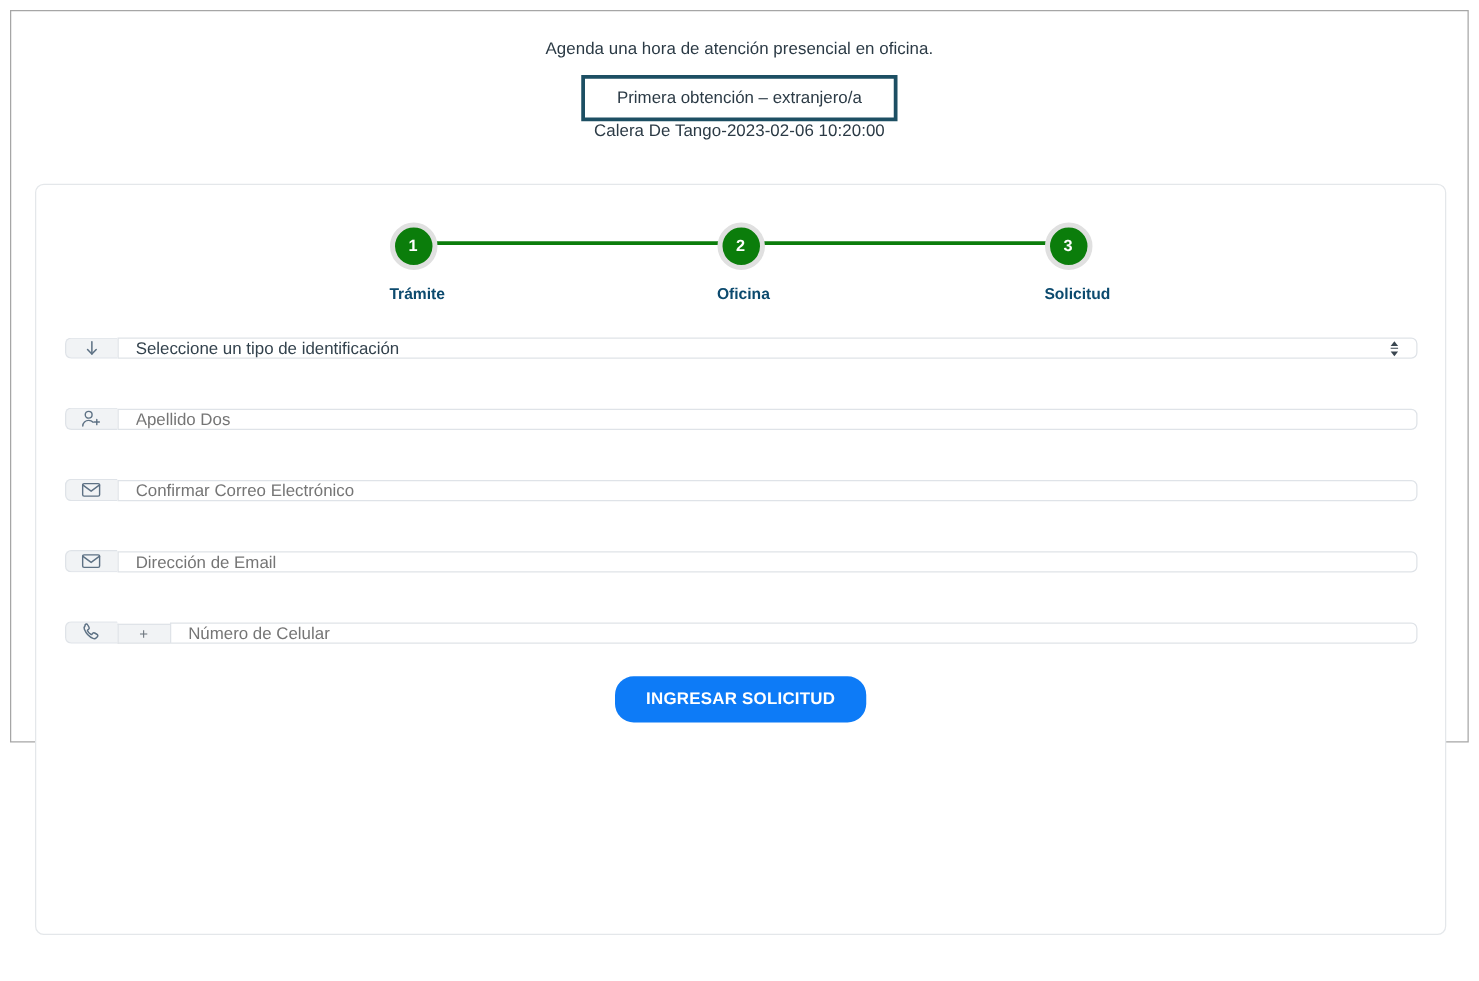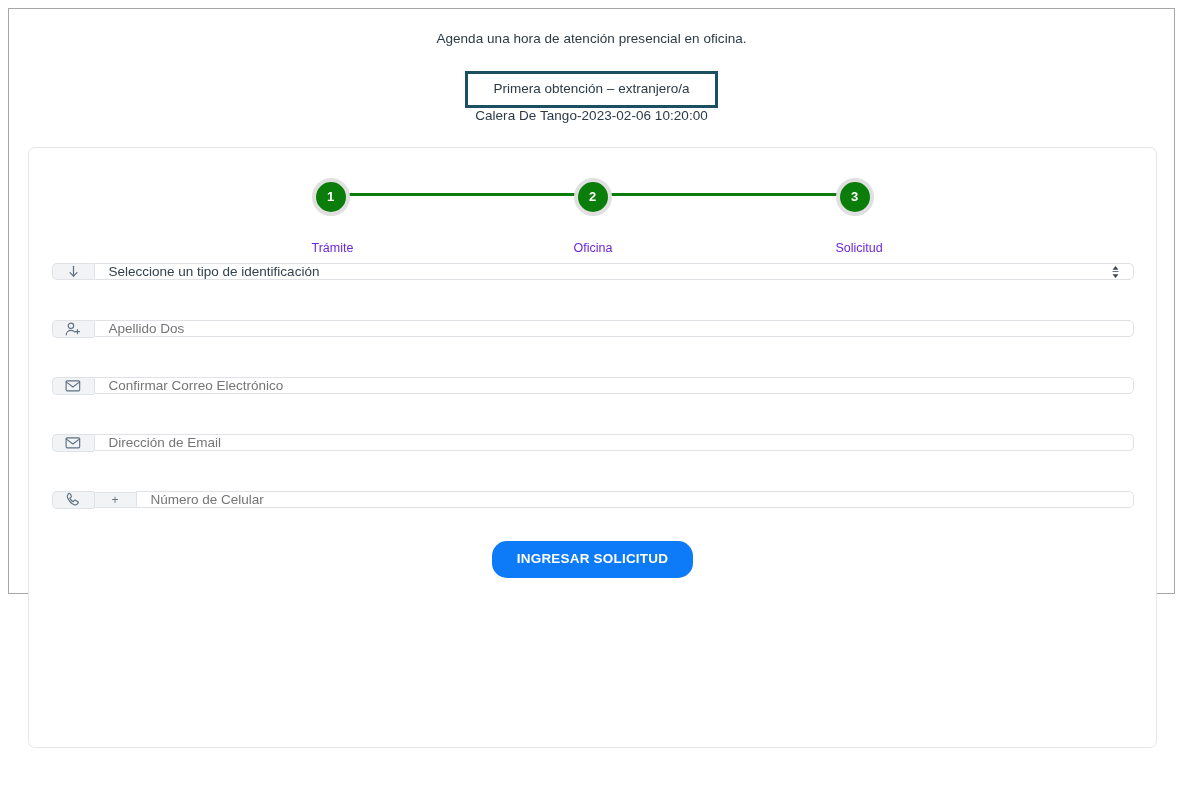--- a/index.html
+++ b/index.html
@@ -41,7 +41,7 @@
   }
   .tramite-box {
     display: inline-block;
-    margin-top: 24px;
+    margin-top: 13px;
     padding: 7px 26px 8px 26px;
     border: 3px solid #1d4f63;
     background: #ffffff;

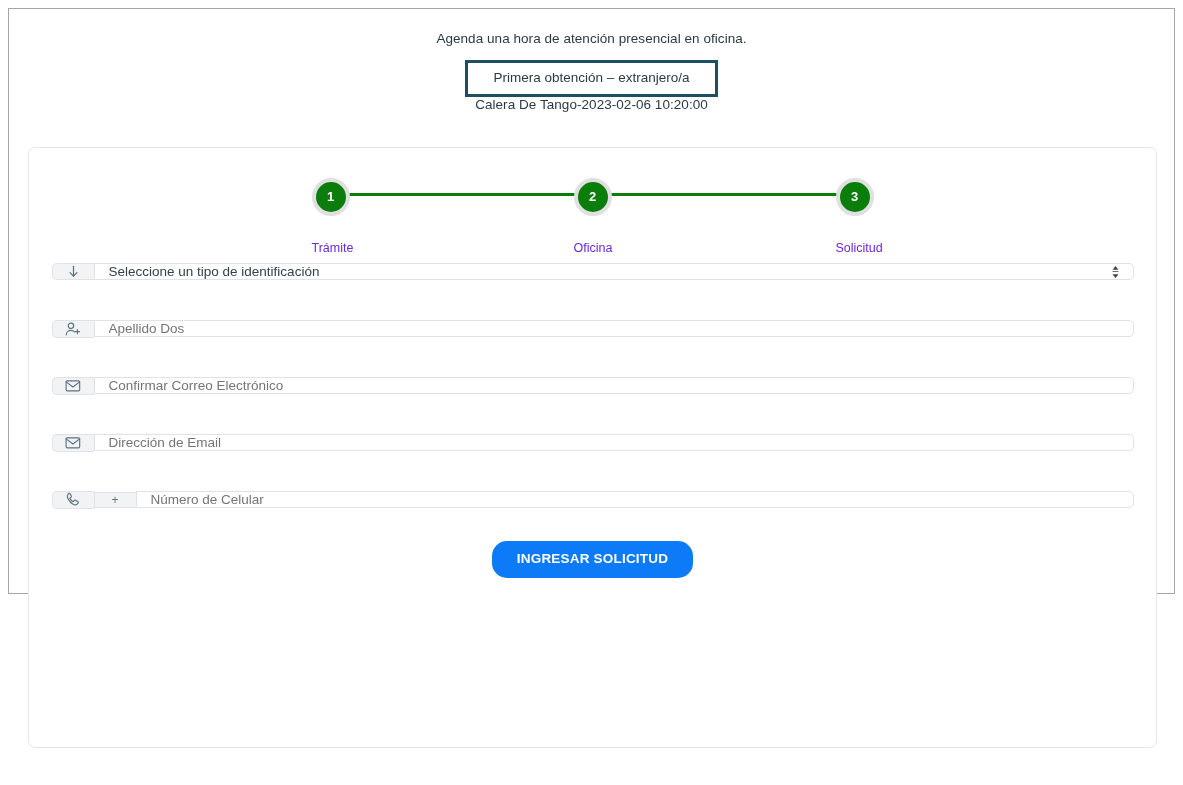--- a/index.html
+++ b/index.html
@@ -109,10 +109,10 @@
     z-index: 2;
   }
   .step-label {
-    margin-top: 25px;
+    margin-top: 12px;
     font-size: 12.5px;
-    font-weight: normal;
-    color: #6d28d9;
+    font-weight: bold;
+    color: #0c4a6e;
     white-space: nowrap;
   }
 

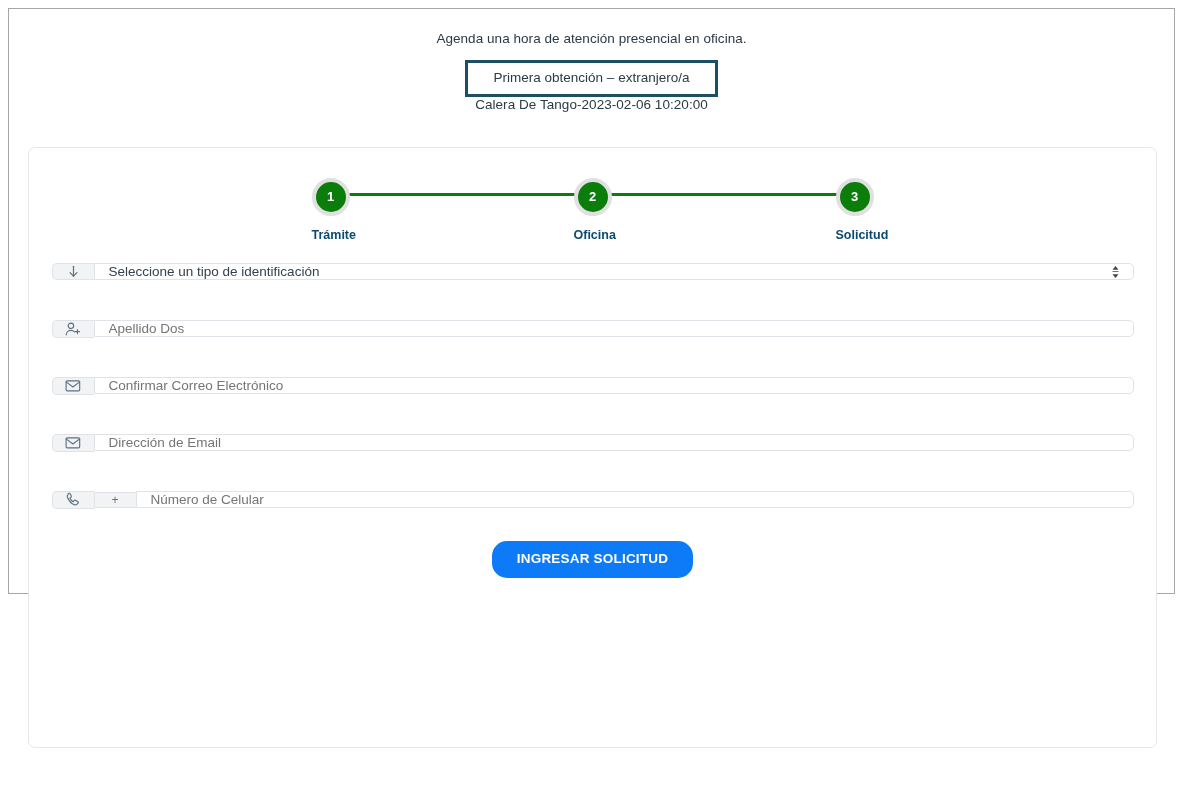--- a/index.html
+++ b/index.html
@@ -123,7 +123,7 @@
   }
   .field-row {
     display: flex;
-    align-items: center;
+    align-items: flex-end;
     margin-bottom: 26px;
     height: 31px;
   }

